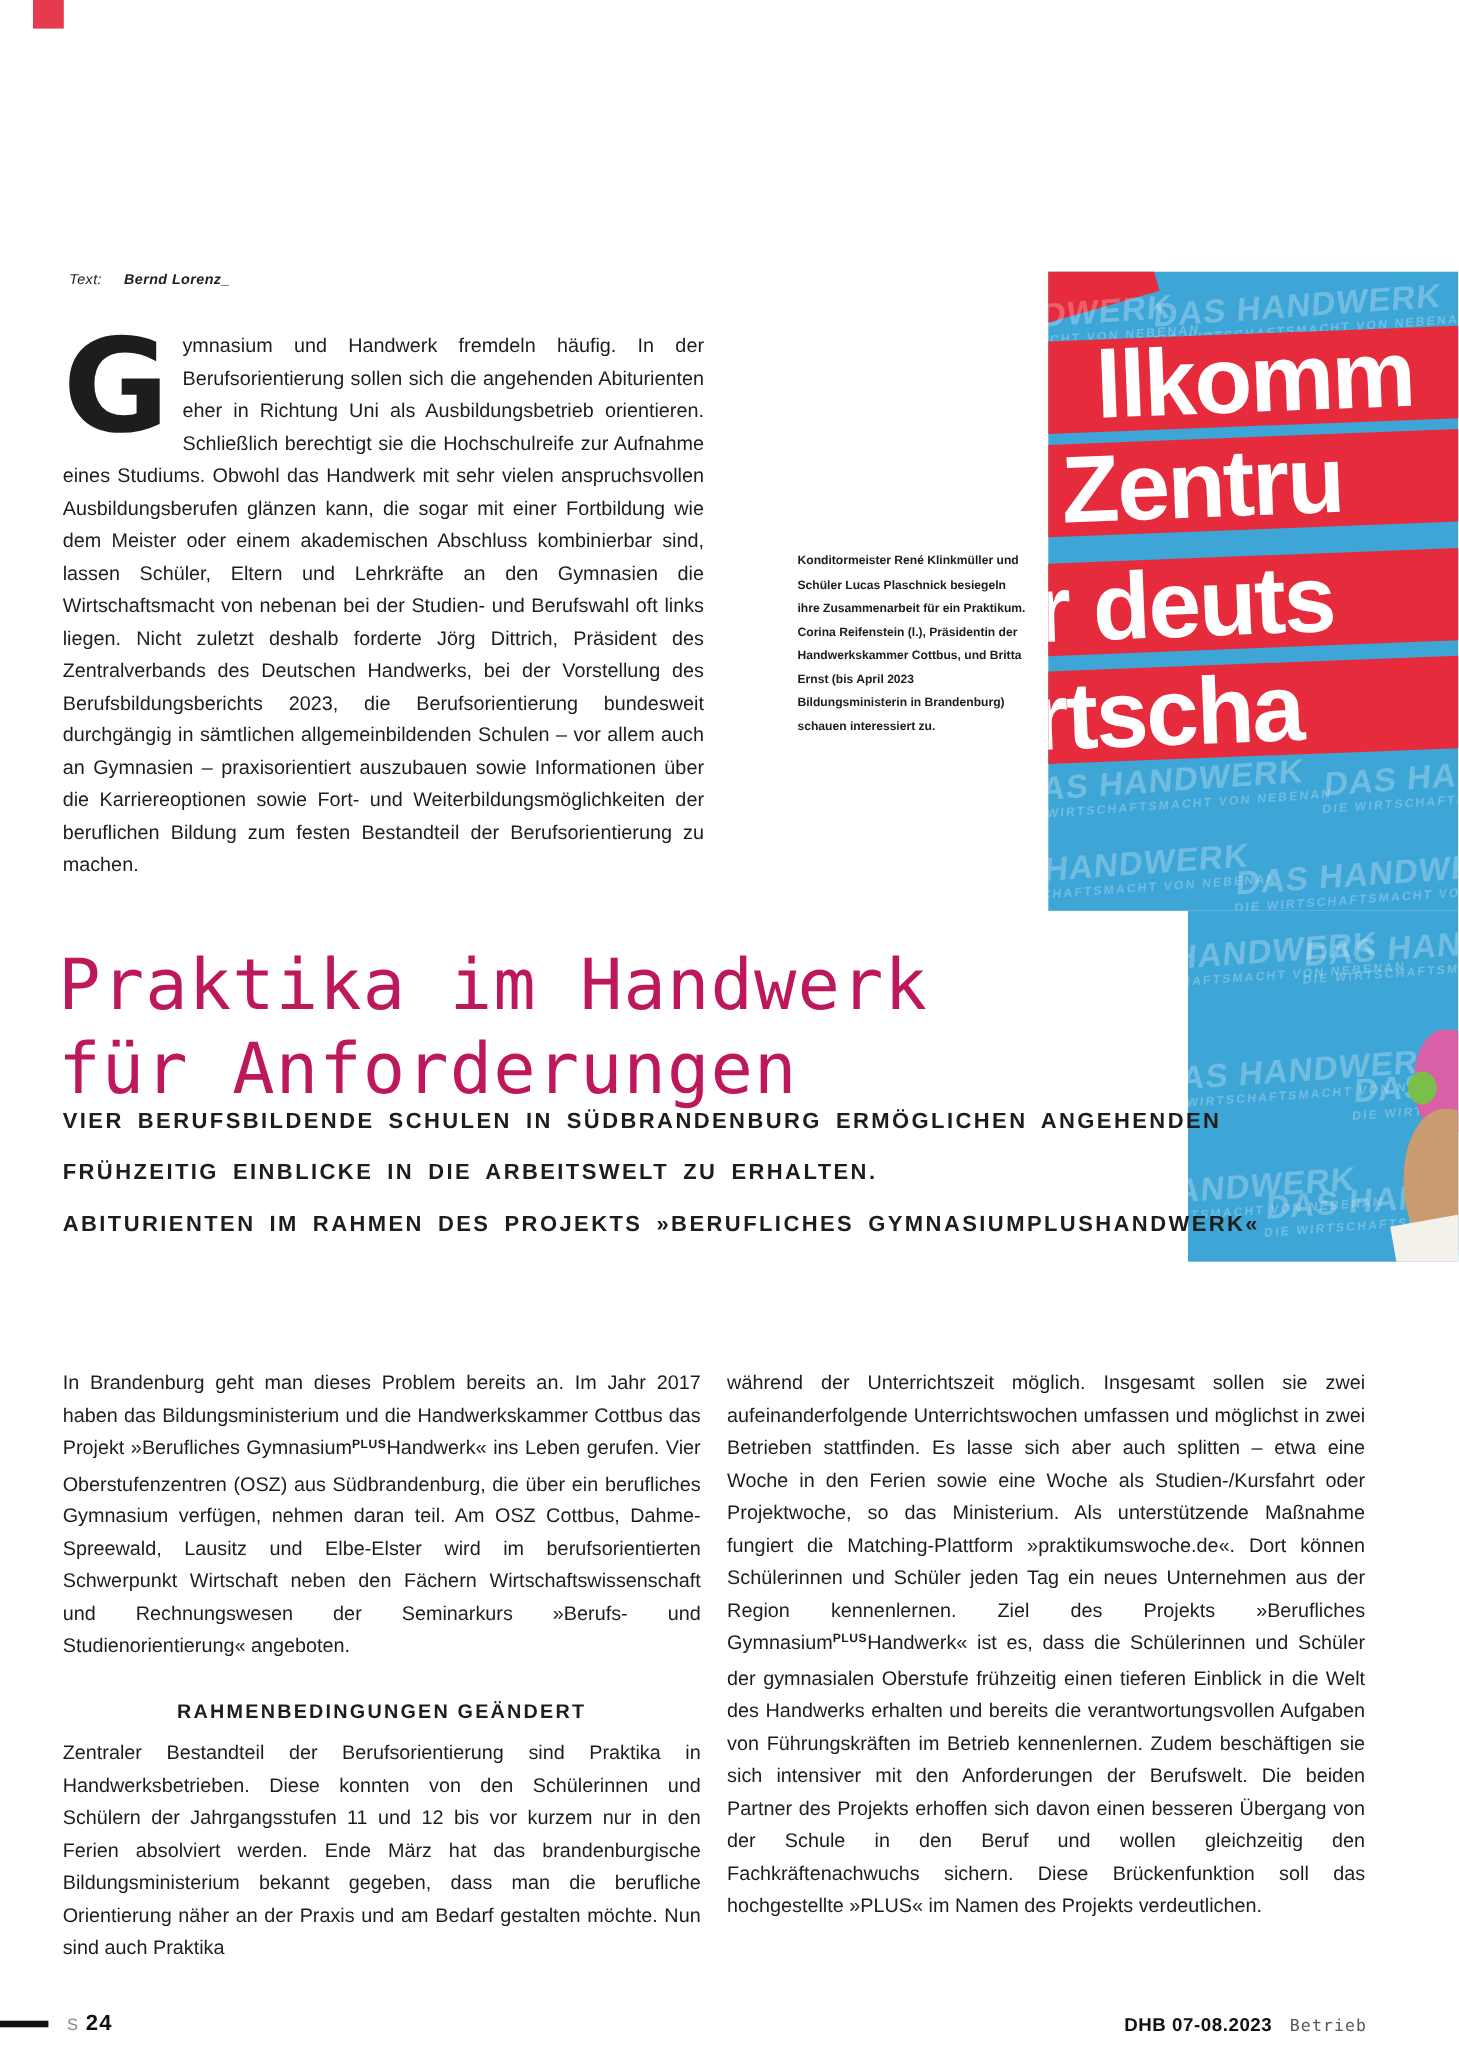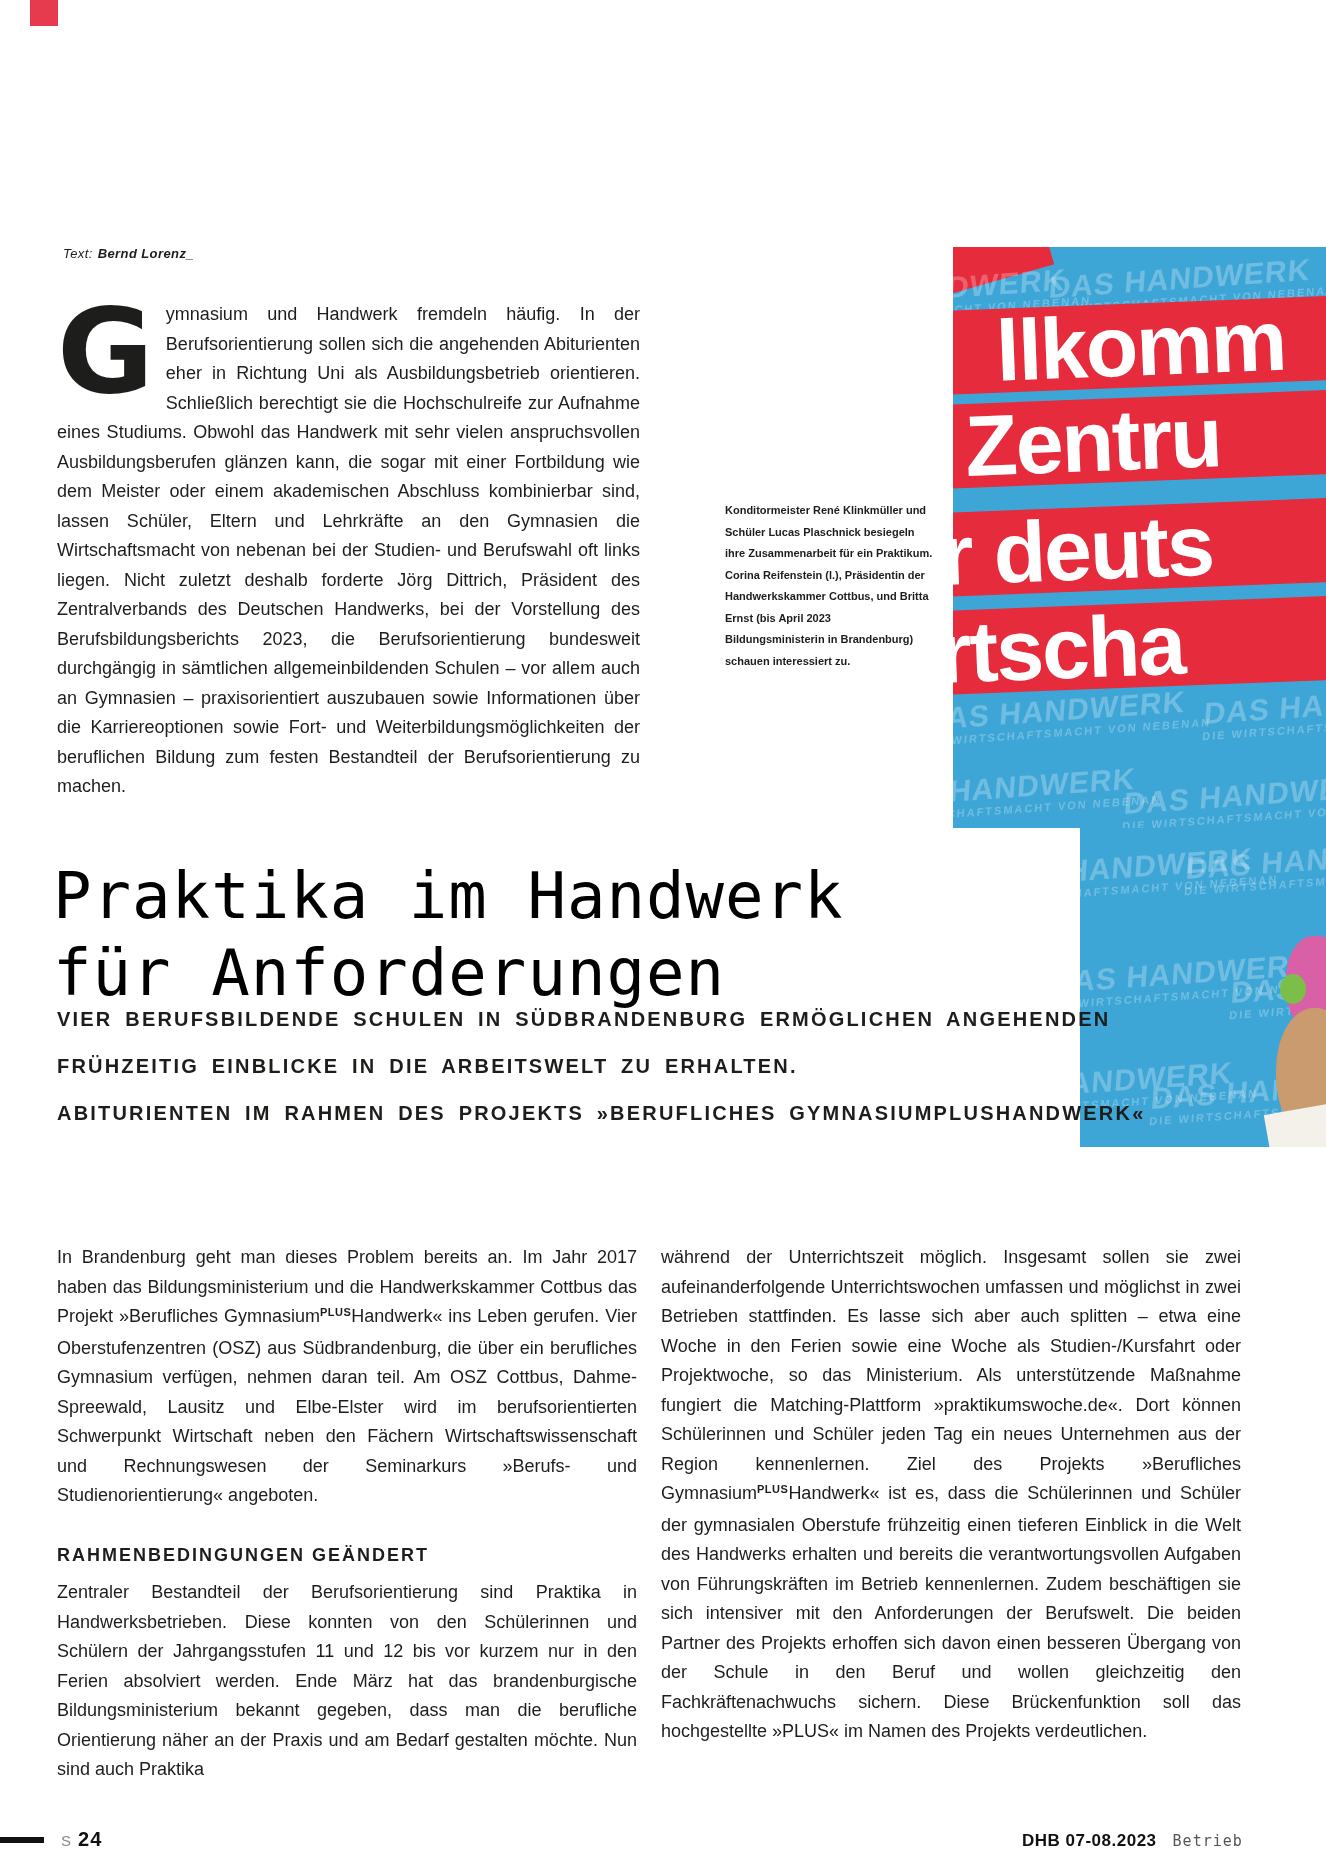--- a/index.html
+++ b/index.html
@@ -12,7 +12,7 @@
 
   
   .credit{position:absolute;left:63px;top:246px;font-size:13px;font-style:italic;letter-spacing:.4px;}
-  .credit .name{font-weight:bold;margin-left:5px;}
+  .credit .name{font-weight:bold;margin-left:20px;}
 
   
   .intro{position:absolute;left:57px;top:300px;width:583px;

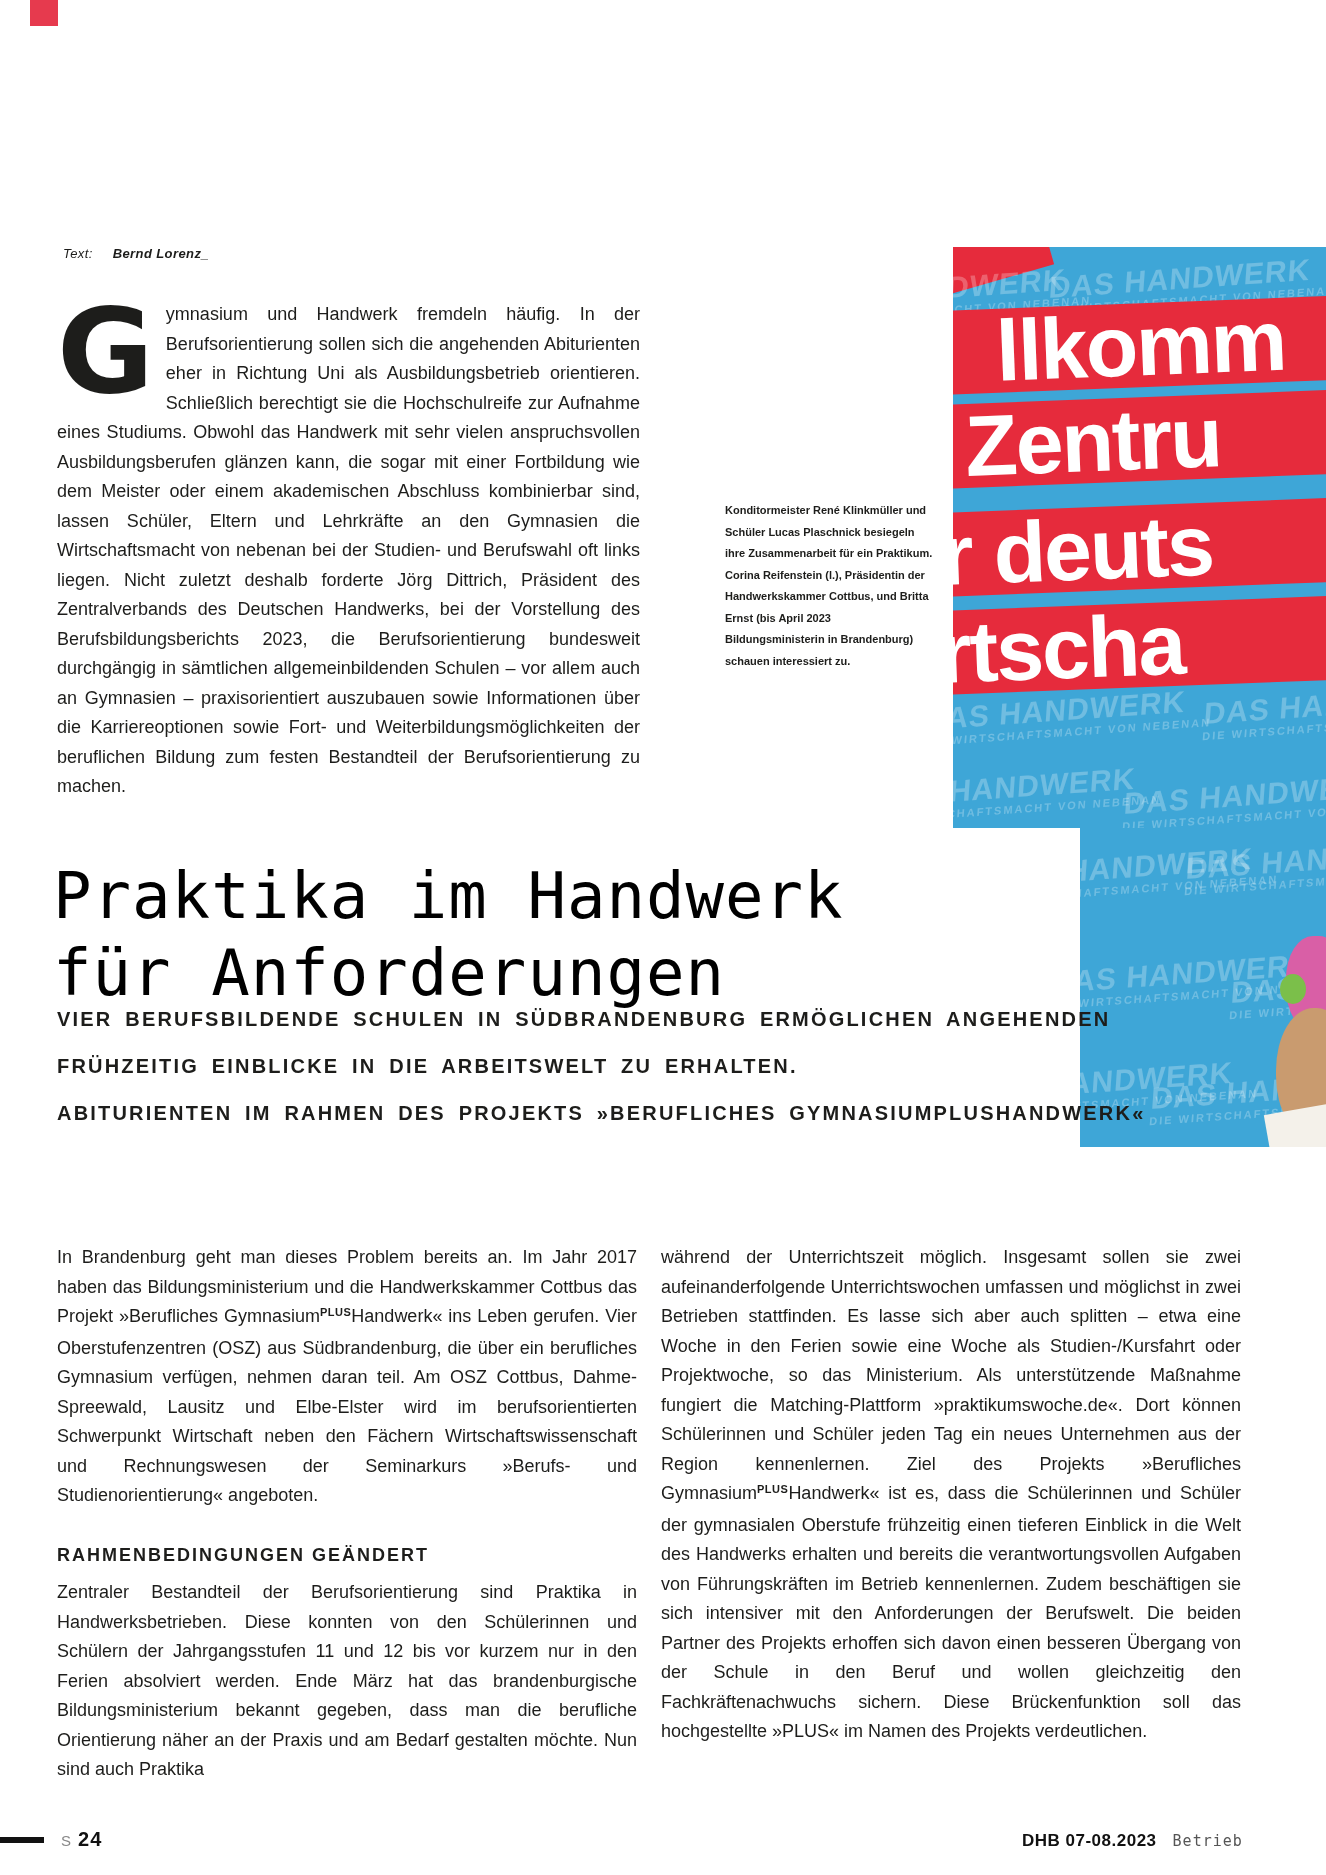--- a/index.html
+++ b/index.html
@@ -27,7 +27,7 @@
   
   .headline{position:absolute;left:53px;top:858px;
     font-family:"DejaVu Sans Mono","Liberation Mono",monospace;
-    font-size:64px;line-height:77px;color:#000000;letter-spacing:1px;white-space:nowrap;}
+    font-size:64px;line-height:77px;color:#be185d;letter-spacing:1px;white-space:nowrap;}
 
   
   .subhead{position:absolute;left:57px;top:996px;width:1015px;

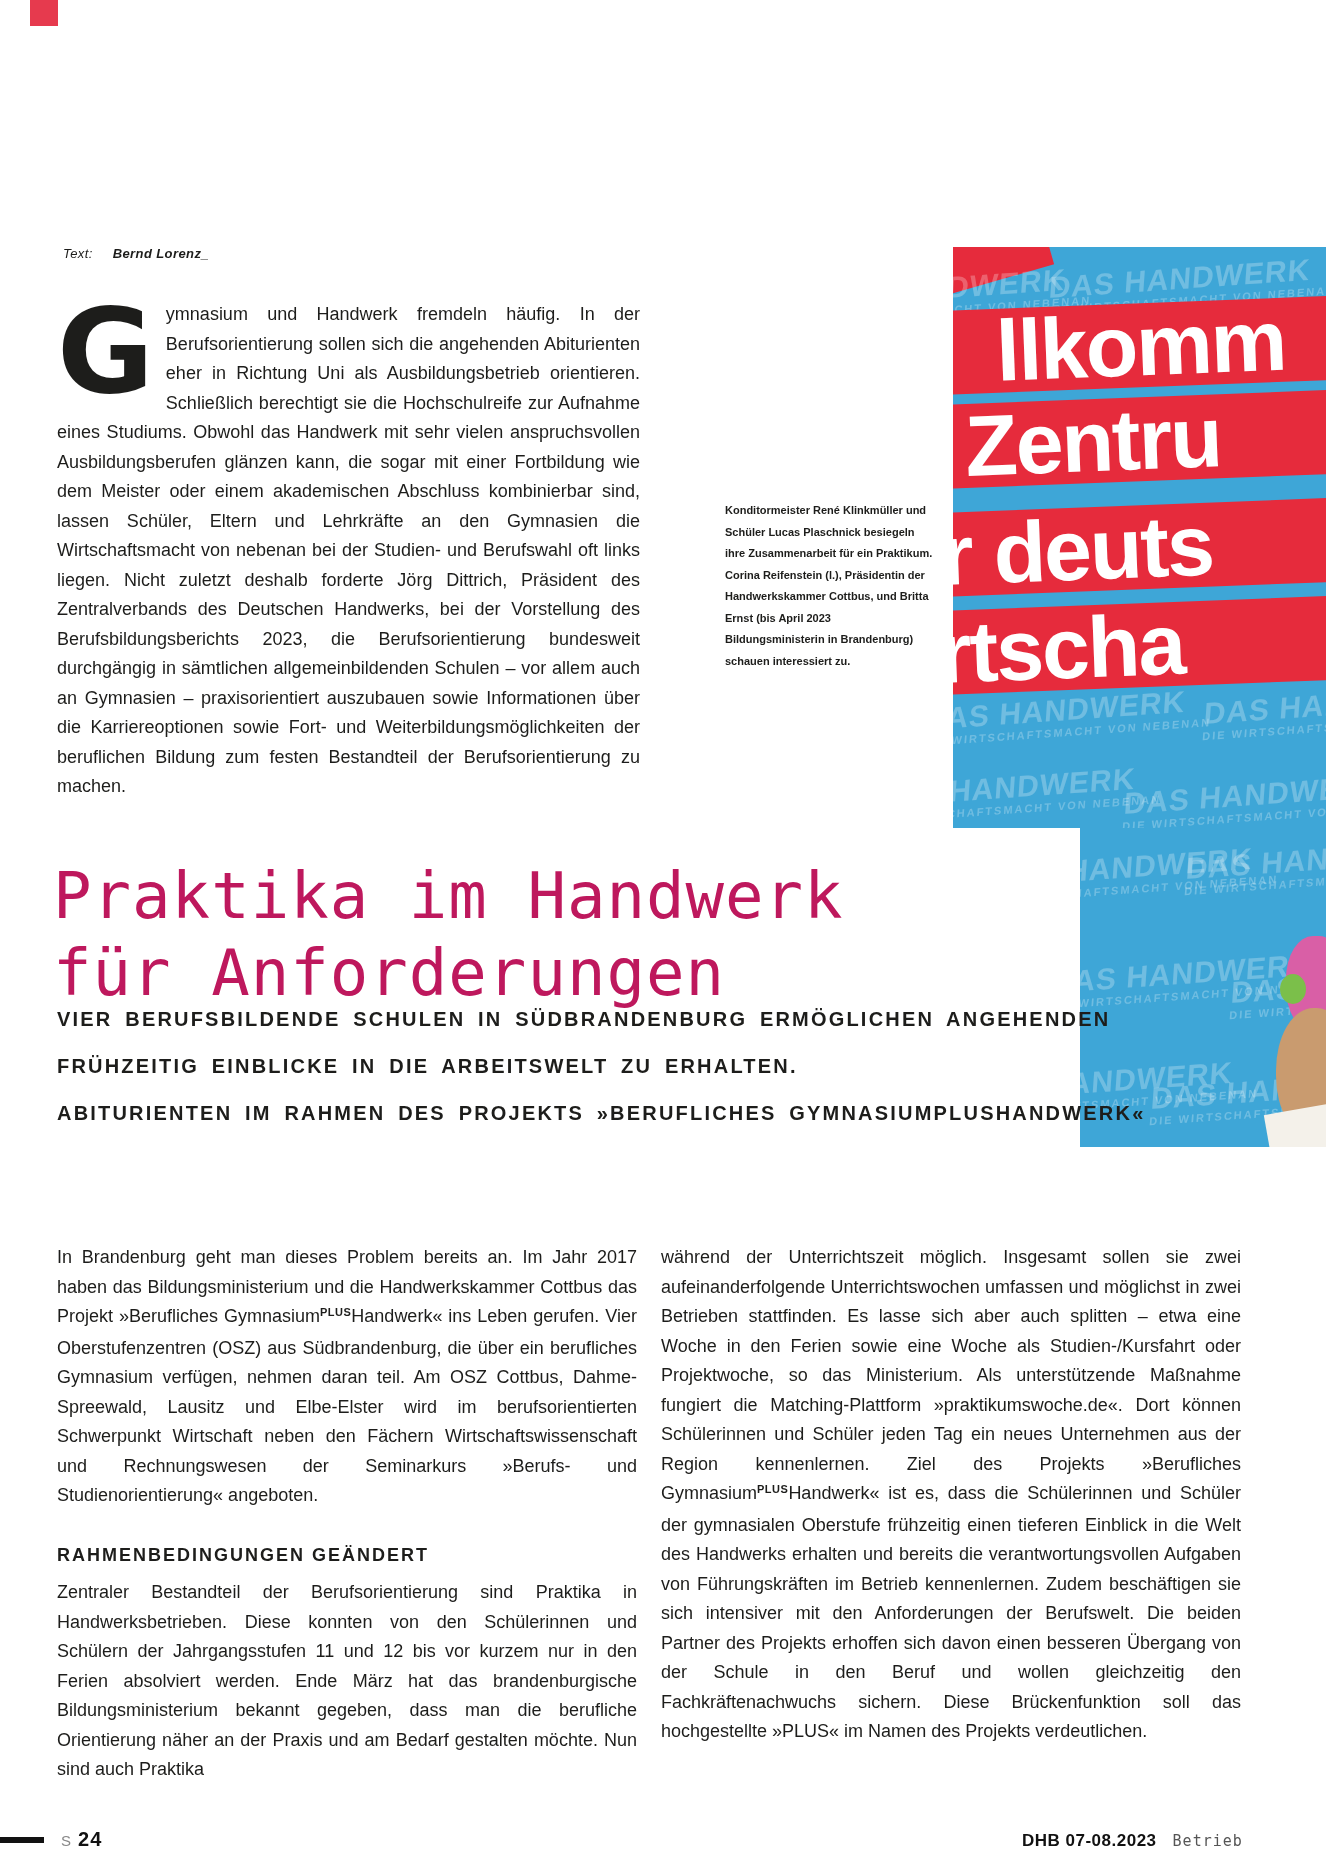--- a/index.html
+++ b/index.html
@@ -39,7 +39,7 @@
   .col-left{left:57px;}
   .col-right{left:661px;}
   .col p{margin:0;}
-  .col .section-heading{font-weight:bold;font-size:18px;letter-spacing:2px;margin:30px 0 8px 0;text-align:left;}
+  .col .section-heading{font-weight:bold;font-size:18px;letter-spacing:2px;margin:30px 0 8px 0;text-align:center;}
   .sup{font-size:11px;font-weight:bold;position:relative;top:-6px;letter-spacing:.5px;}
 
   

